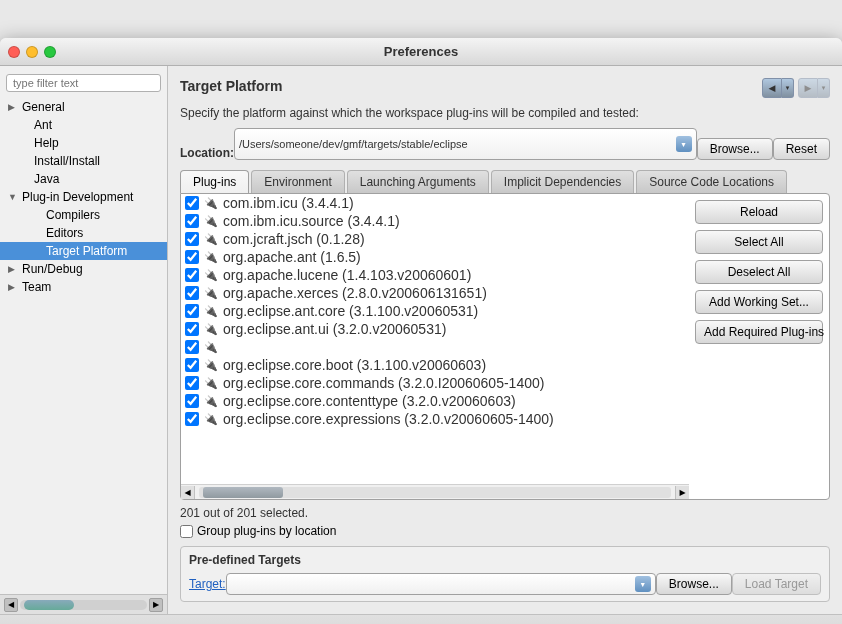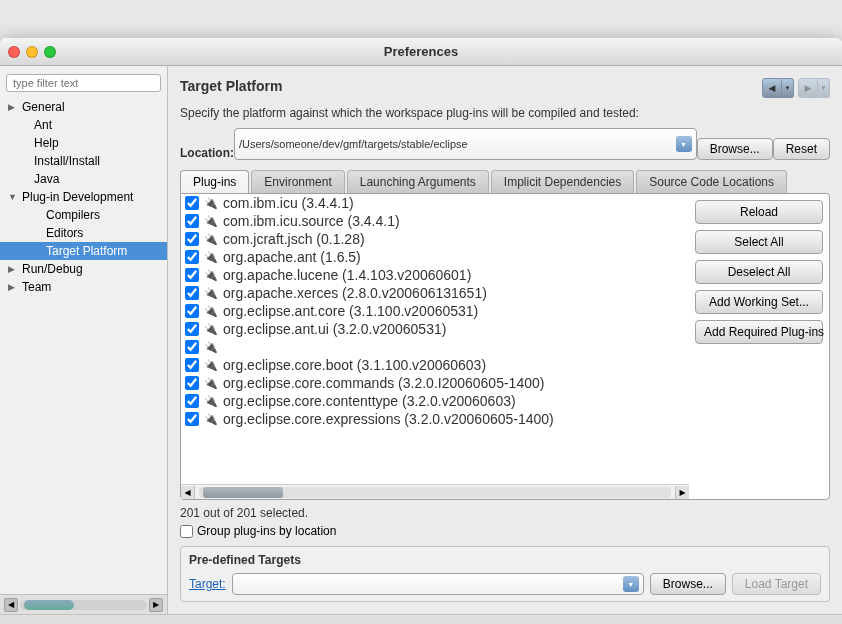--- a/index.html
+++ b/index.html
@@ -329,7 +329,6 @@
     .predefined-row {
       display: flex;
       align-items: center;
-      gap: 6px;
     }
     .target-label {
       font-size: 12px;

